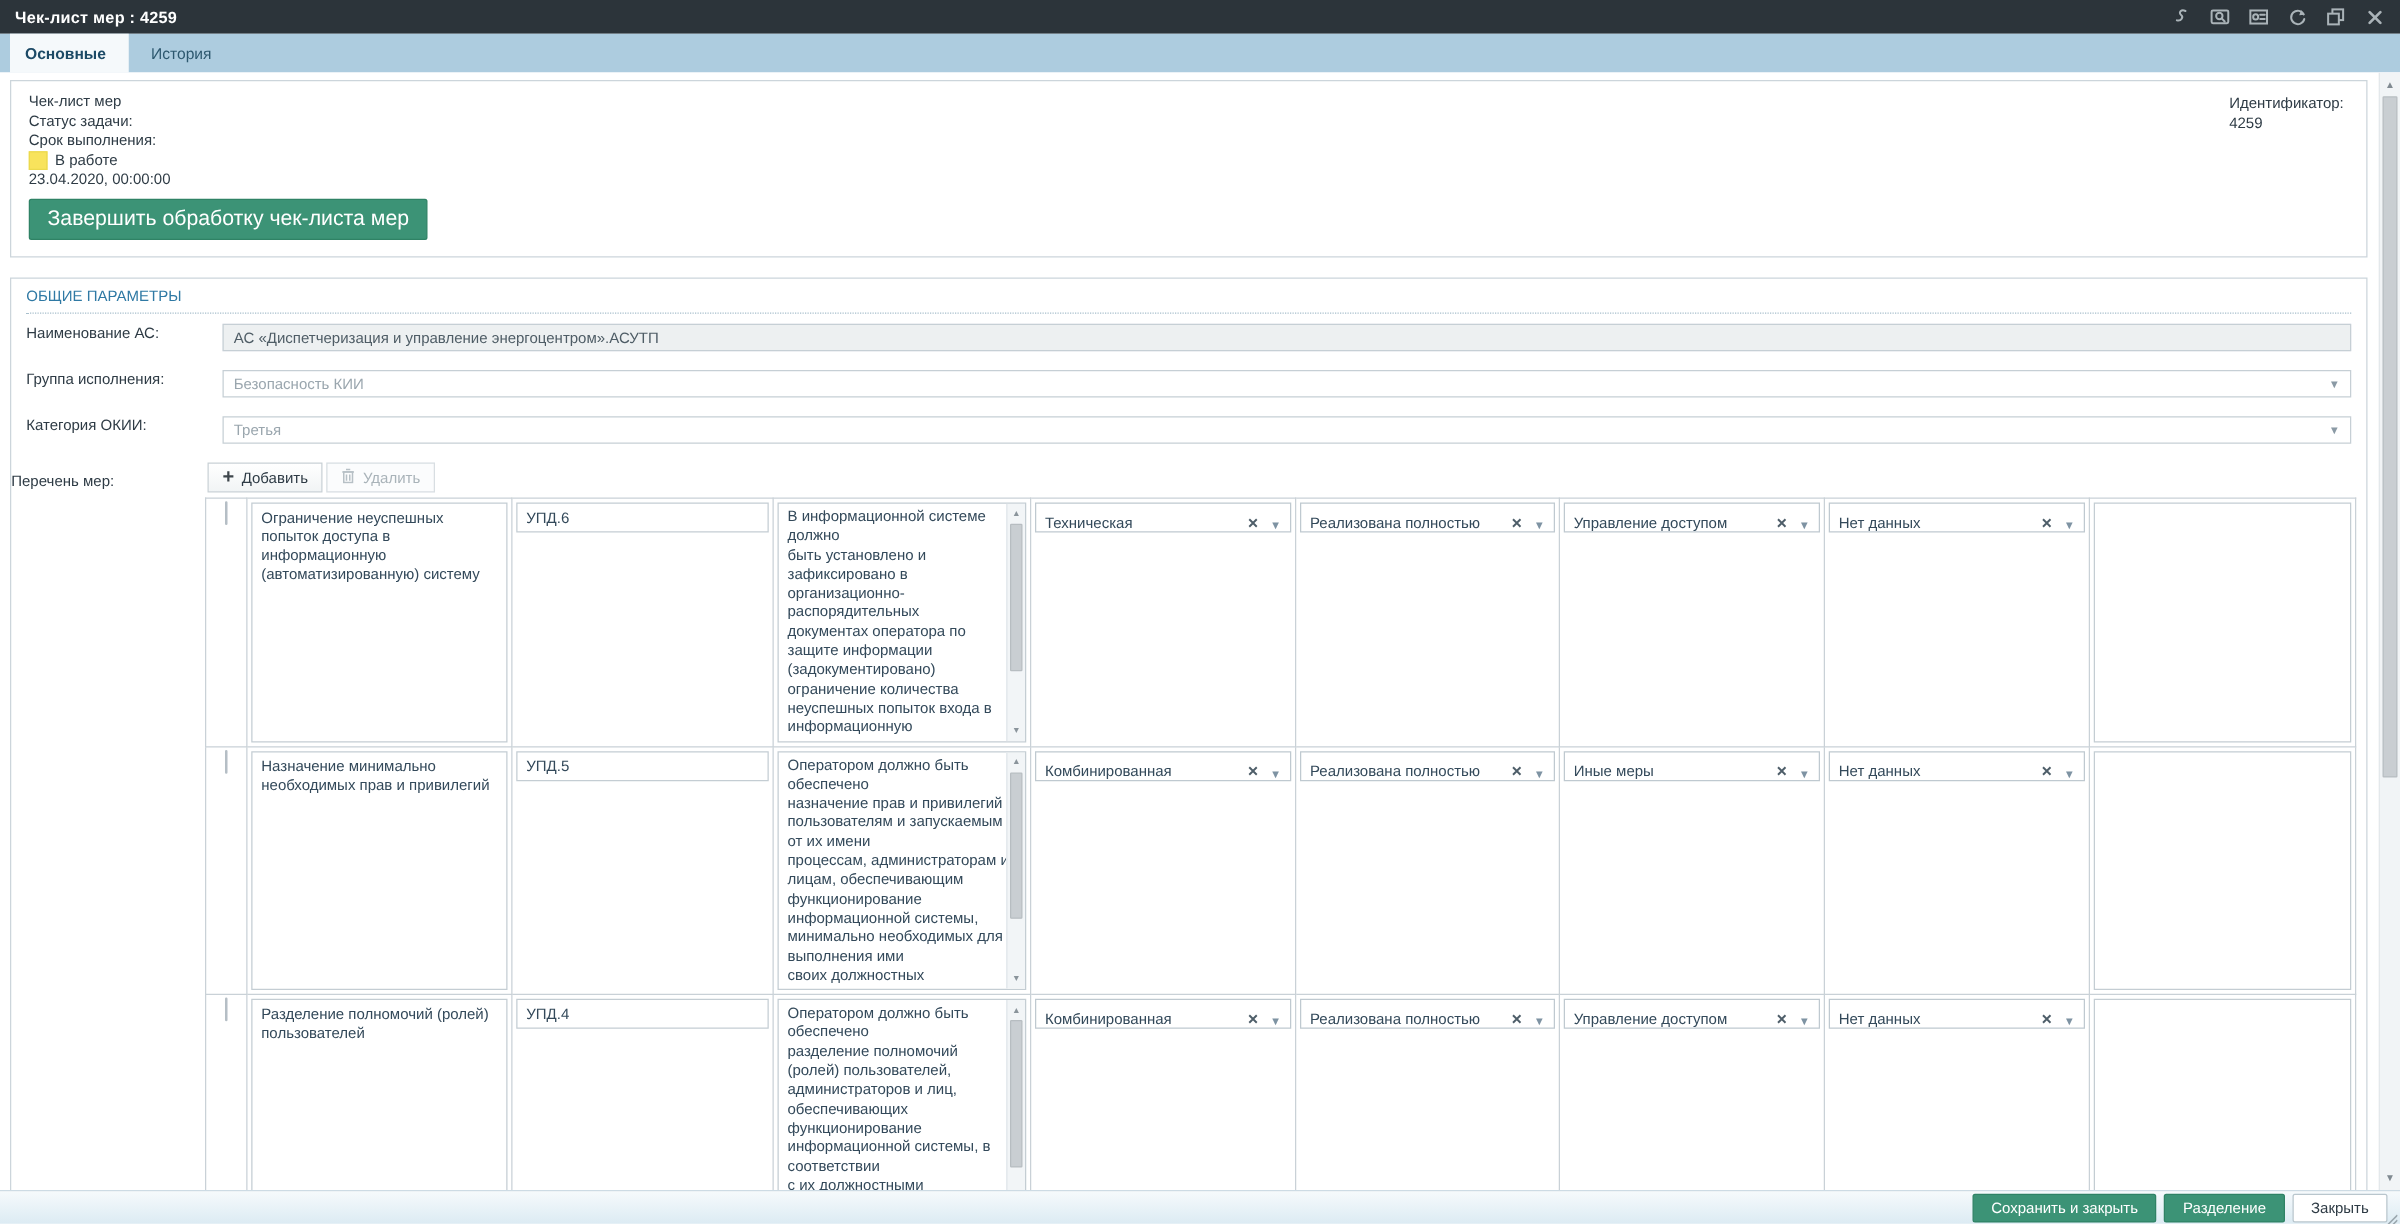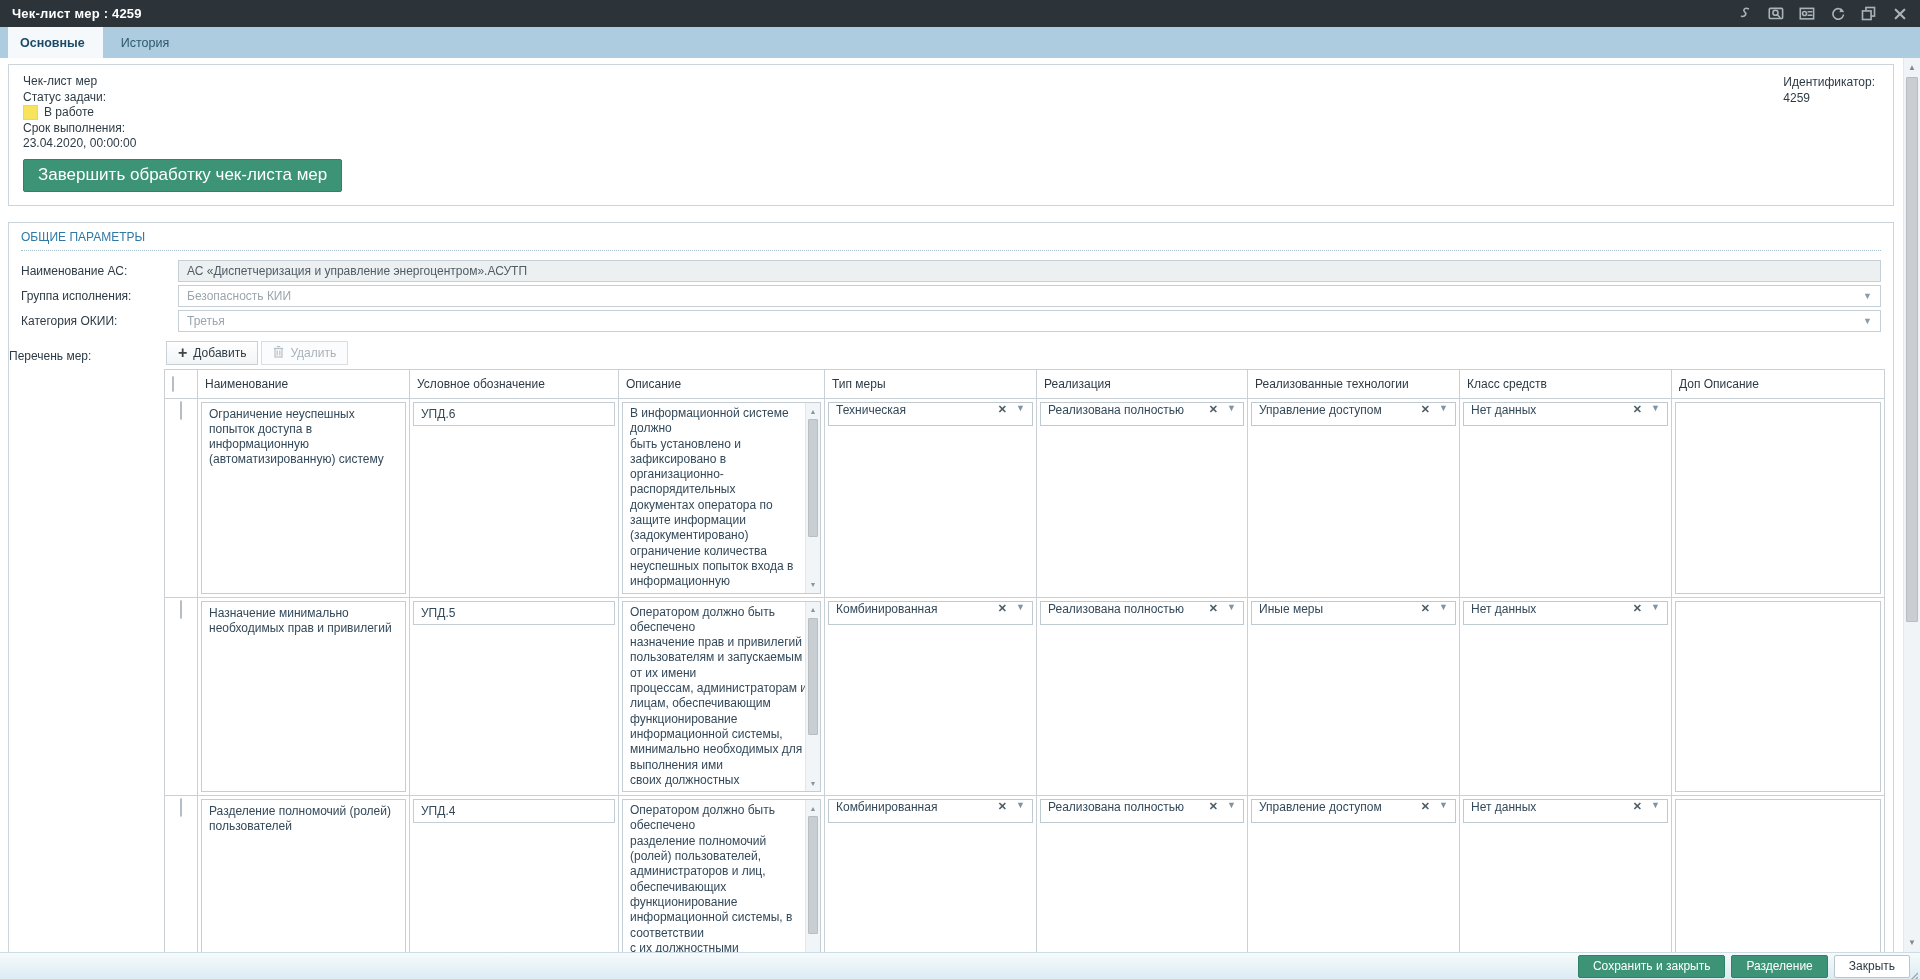--- a/index.html
+++ b/index.html
@@ -176,11 +176,11 @@
   <div class="info-panel">
     <div class="il">Чек-лист мер</div>
     <div class="il">Статус задачи:</div>
+    <div class="il">Срок выполнения:</div>
     <div class="il statusrow">
       <span class="swatch"></span>
       <span>В работе</span>
     </div>
-    <div class="il">Срок выполнения:</div>
     <div class="il">23.04.2020, 00:00:00</div>
     <div class="finish-btn">Завершить обработку чек-листа мер</div>
     <div class="ident">

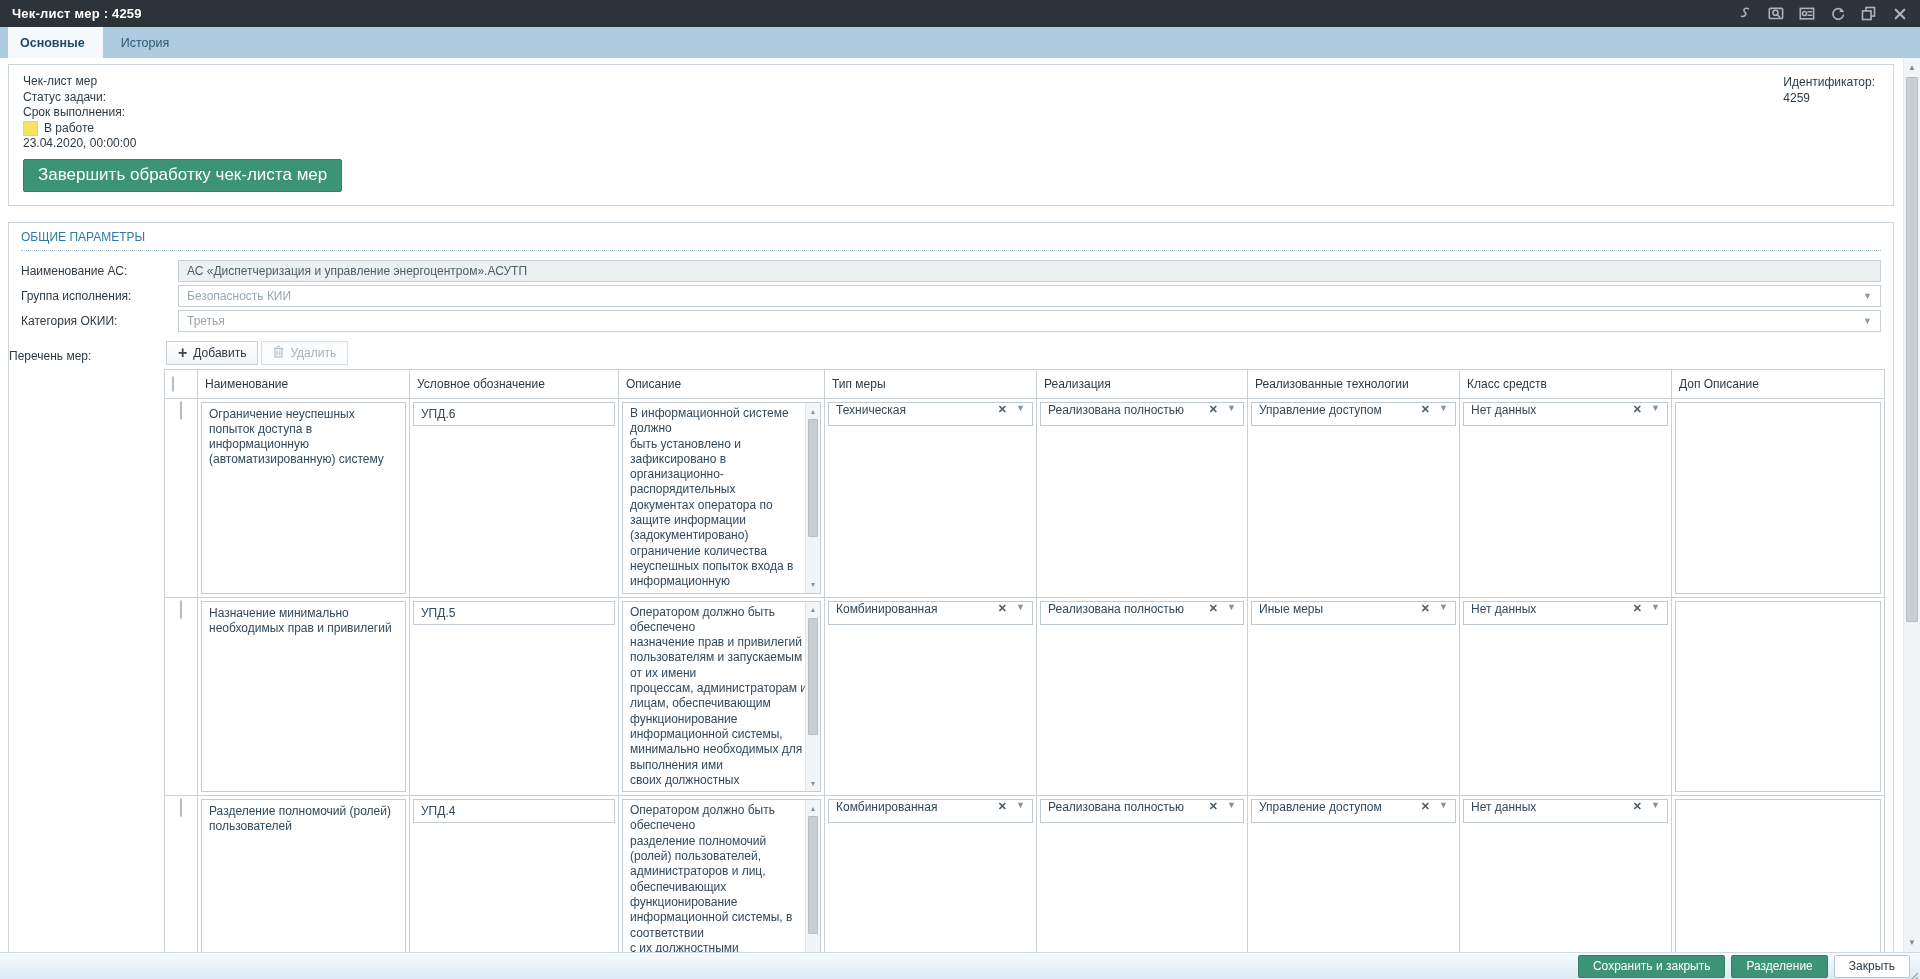--- a/index.html
+++ b/index.html
@@ -43,7 +43,7 @@
   .sec-title { margin:7px 12px 0 12px; padding-bottom:6px;
                border-bottom:1px dotted #a8bfcc; color:#2f79a4; font-size:12px; }
   .fields { margin-top:8px; }
-  .frow { display:flex; align-items:center; margin:0 12px 2px 12px; height:23px; }
+  .frow { display:flex; margin:0 12px 14px 12px; height:23px; }
   .flabel { width:157px; flex:none; font-size:12px; color:#2e3b45; }
   .ctrl { flex:1; height:22px; border:1px solid #c6cfd5; display:flex;
           align-items:center; padding:0 8px; font-size:12px; background:#fff; }

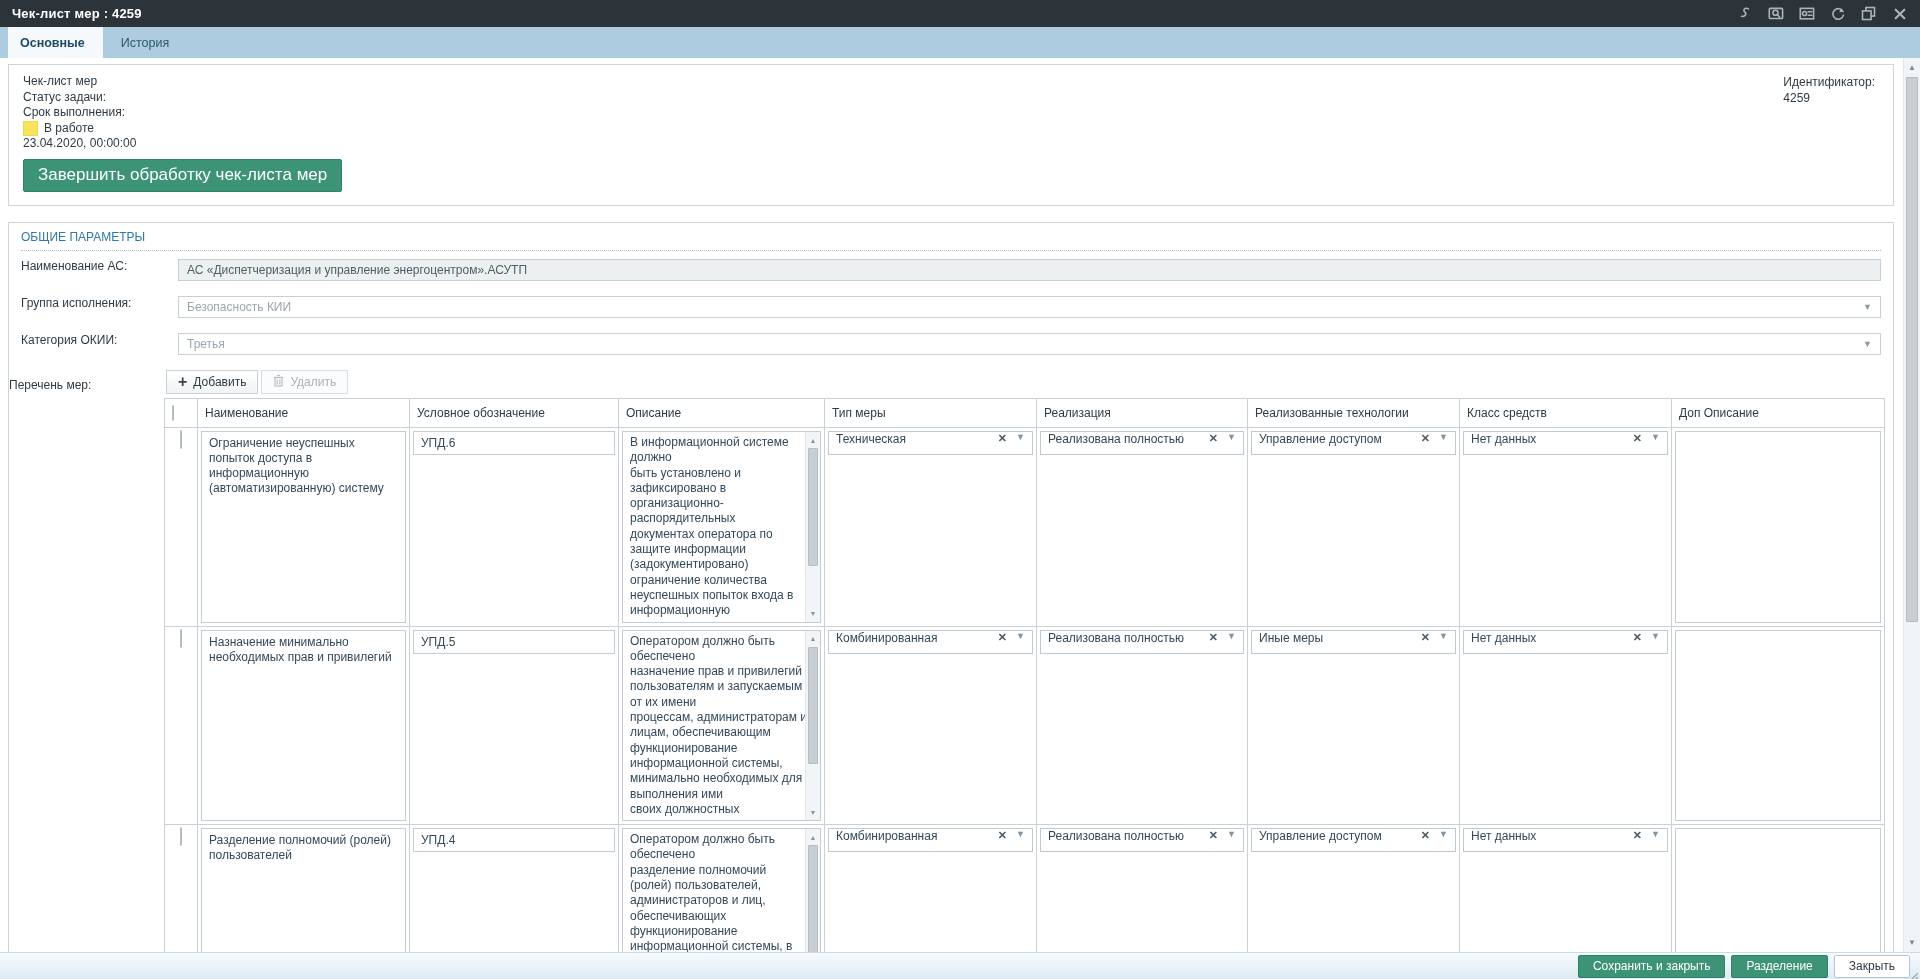--- a/index.html
+++ b/index.html
@@ -251,17 +251,6 @@
             <col>
         </colgroup>
         <tbody>
-            <tr>
-          <th class="cbcell"><span class="cb"></span></th>
-          <th>Наименование</th>
-          <th>Условное обозначение</th>
-          <th>Описание</th>
-          <th>Тип меры</th>
-          <th>Реализация</th>
-          <th>Реализованные технологии</th>
-          <th>Класс средств</th>
-          <th>Доп Описание</th>
-        </tr>
 
         <tr class="datarow">
           <td class="cbcell"><span class="cb"></span></td>

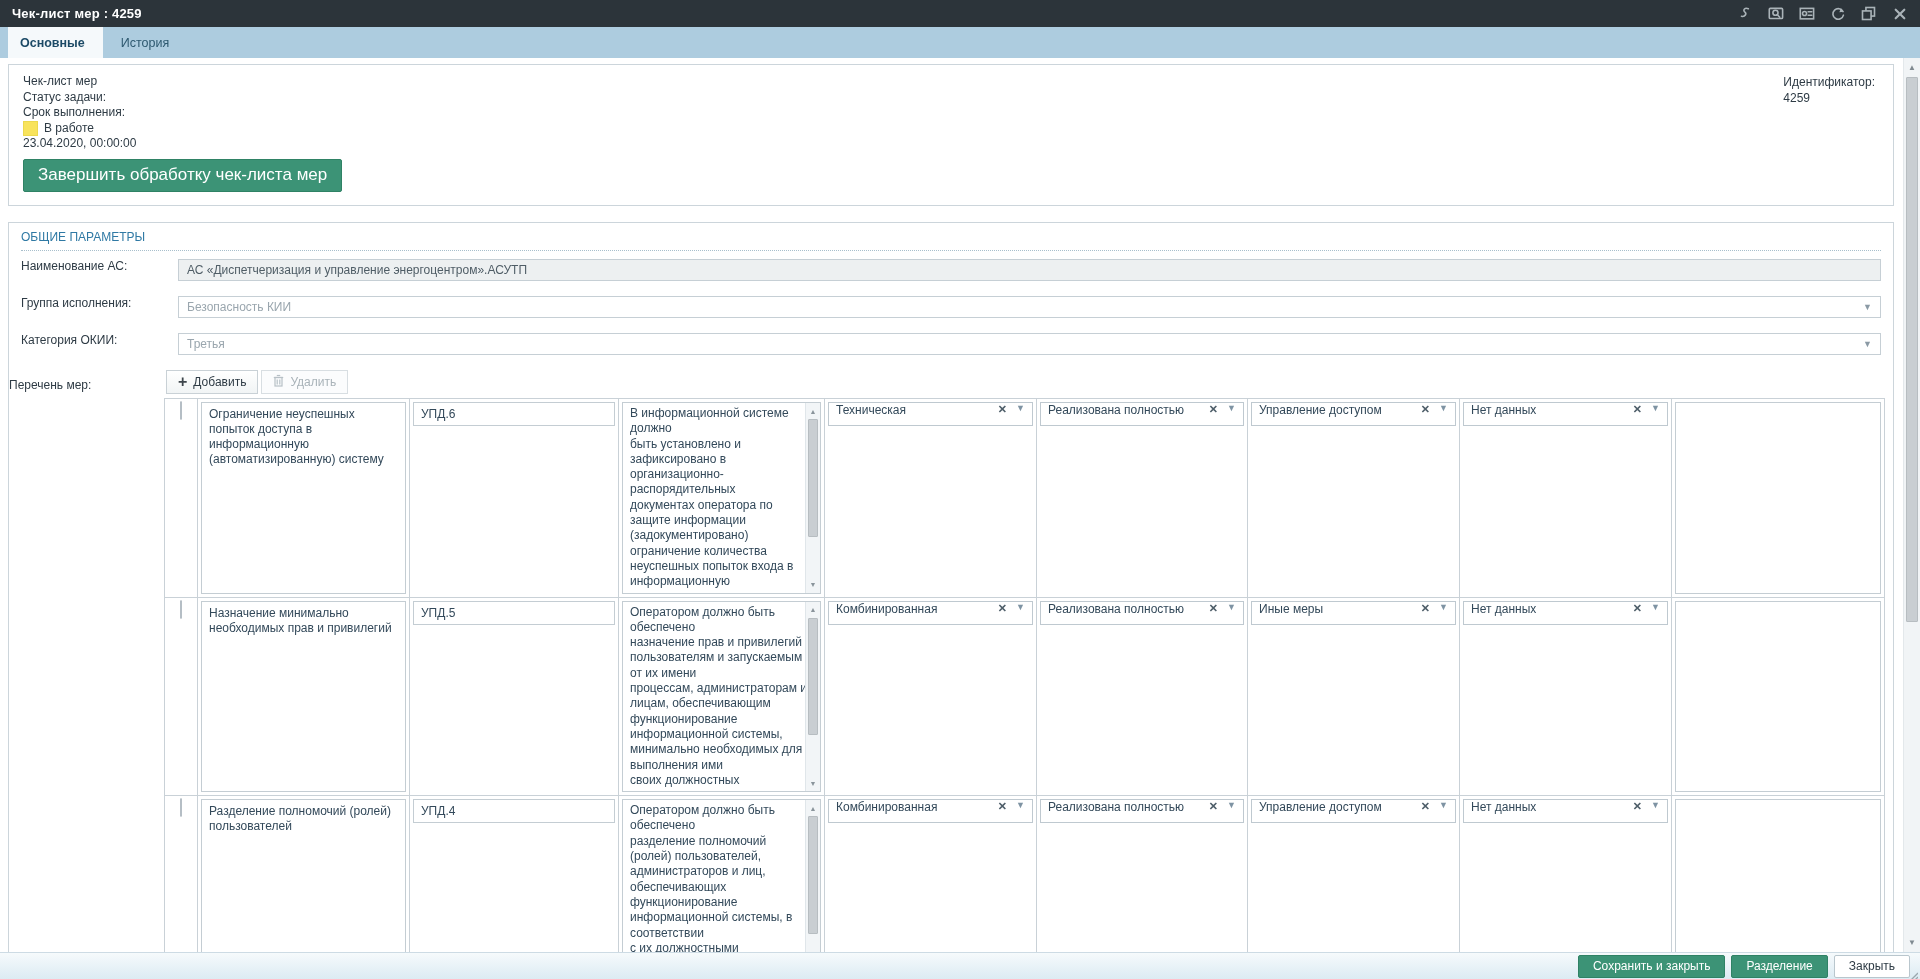--- a/index.html
+++ b/index.html
@@ -89,7 +89,7 @@
   .vs-thumb { position:absolute; left:2px; right:2px; top:16px; height:62%;
               background:#c9ced2; border:1px solid #b7bdc1; border-radius:1px; }
 
-  .combo { height:24px; border:1px solid #bfc9d0; display:flex; align-items:flex-start;
+  .combo { height:24px; border:1px solid #bfc9d0; display:flex; align-items:flex-end;
            padding:0 7px; background:#fff; cursor:pointer; }
   .combo .cval { flex:1; font-size:12px; color:#33495a; white-space:nowrap; overflow:hidden; }
   .combo .cx { font-size:11px; font-weight:bold; color:#4e5e69; margin:0 9px 0 4px; }

